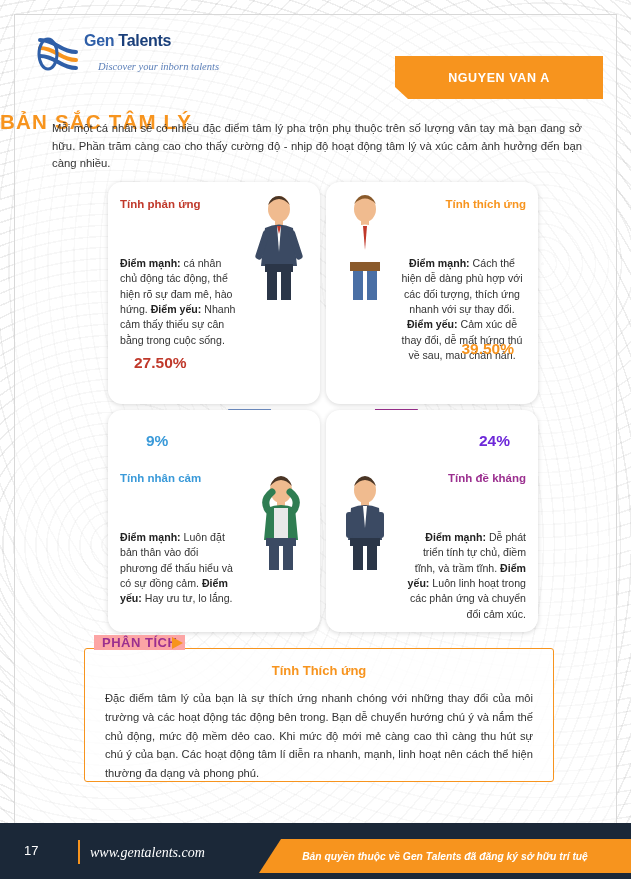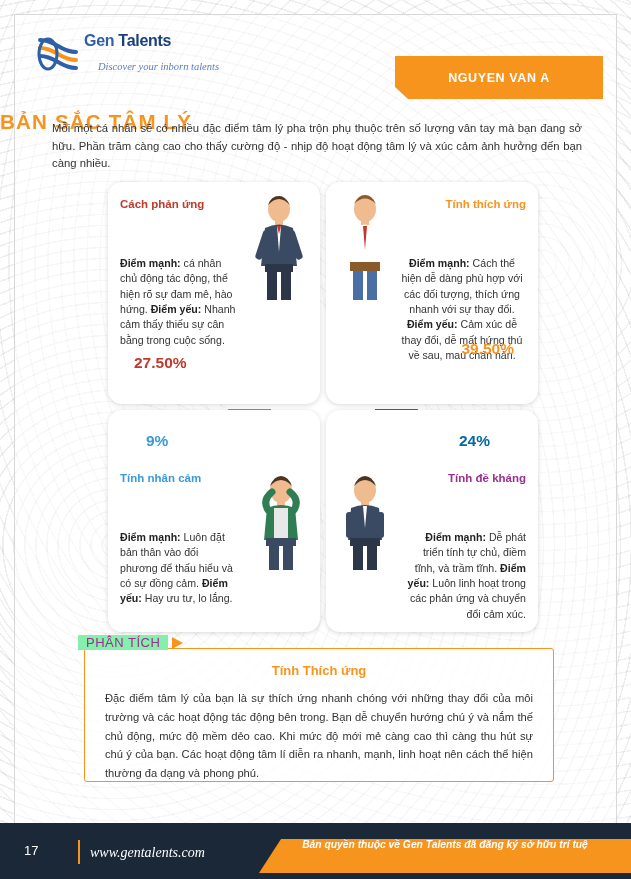--- a/index.html
+++ b/index.html
@@ -257,7 +257,7 @@
     </div>
 
     <div class="card card-tl">
-      <div class="card-head tl-head">Cách phản ứng</div>
+      <div class="card-head tl-head">Tính phản ứng</div>
       <div class="card-body tl-body">
         <span class="lbl">Điểm mạnh:</span><span> cá nhân chủ động tác động, thể hiện rõ sự đam mê, hào hứng.</span>
         <span class="lbl">Điểm yếu:</span><span> Nhanh cảm thấy thiếu sự cân bằng trong cuộc sống.</span>

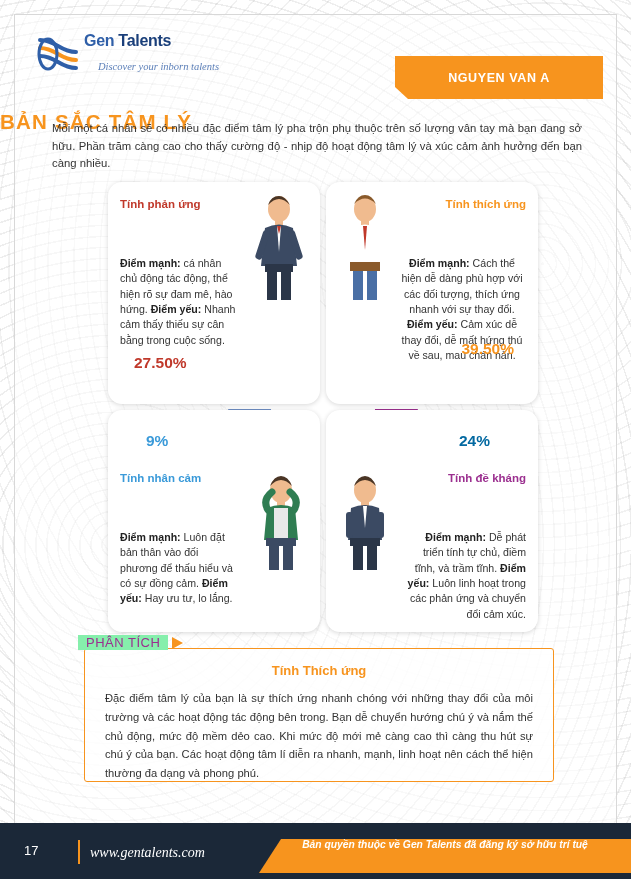--- a/index.html
+++ b/index.html
@@ -125,7 +125,7 @@
   .pct-tl { left: 26px; top: 172px; color: #c0392b; }
   .pct-tr { right: 24px; top: 158px; color: #f7941e; }
   .pct-bl { left: 38px; top: 22px; color: #3a9ad9; }
-  .pct-br { right: 48px; top: 22px; color: #0369a1; }
+  .pct-br { right: 28px; top: 22px; color: #6d28d9; }
 
   
   .figure { position: absolute; }

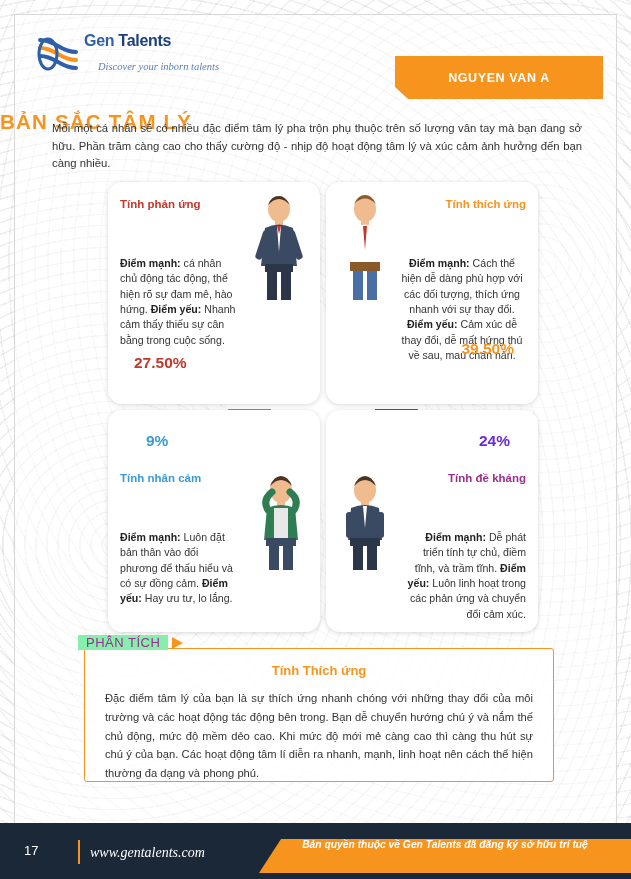--- a/index.html
+++ b/index.html
@@ -150,9 +150,9 @@
     background: rgba(255,255,255,0.75);
   }
   .analysis-label {
-    position: absolute; left: 78px; top: 635px;
-    background: #86efac; padding: 0 8px;
-    color: #9b2f8f; font-weight: normal; font-size: 13px;
+    position: absolute; left: 94px; top: 635px;
+    background: #fca5a5; padding: 0 8px;
+    color: #9b2f8f; font-weight: bold; font-size: 13px;
     letter-spacing: 0.5px;
   }
   .analysis-arrow {

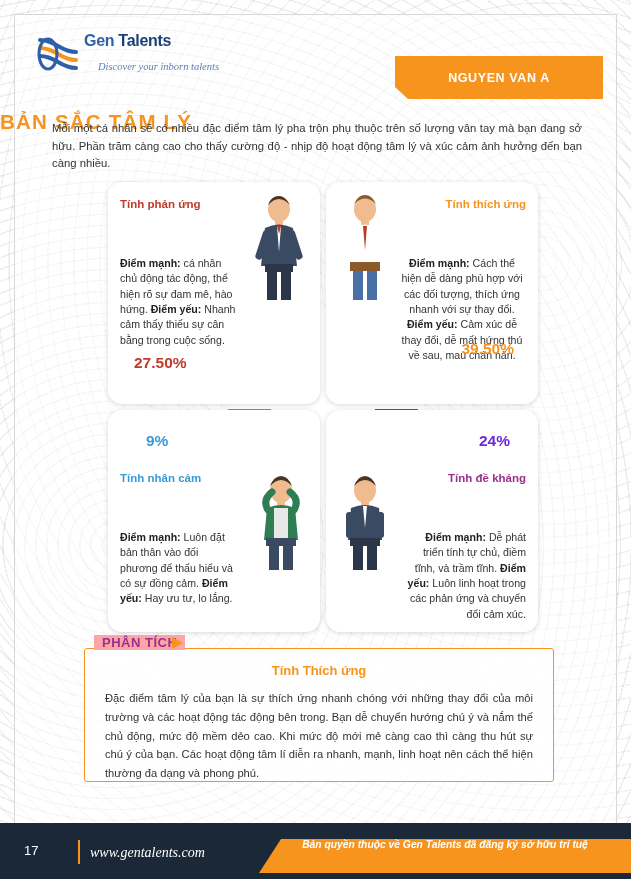--- a/index.html
+++ b/index.html
@@ -199,7 +199,7 @@
     width: 372px; height: 34px;
     background: #f7941e;
     color: #ffffff; font-size: 10.3px; font-weight: bold; font-style: italic;
-    display: flex; align-items: flex-start; justify-content: center;
+    display: flex; align-items: center; justify-content: center;
     clip-path: polygon(22px 0, 100% 0, 100% 100%, 0 100%);
     z-index: 4;
   }

